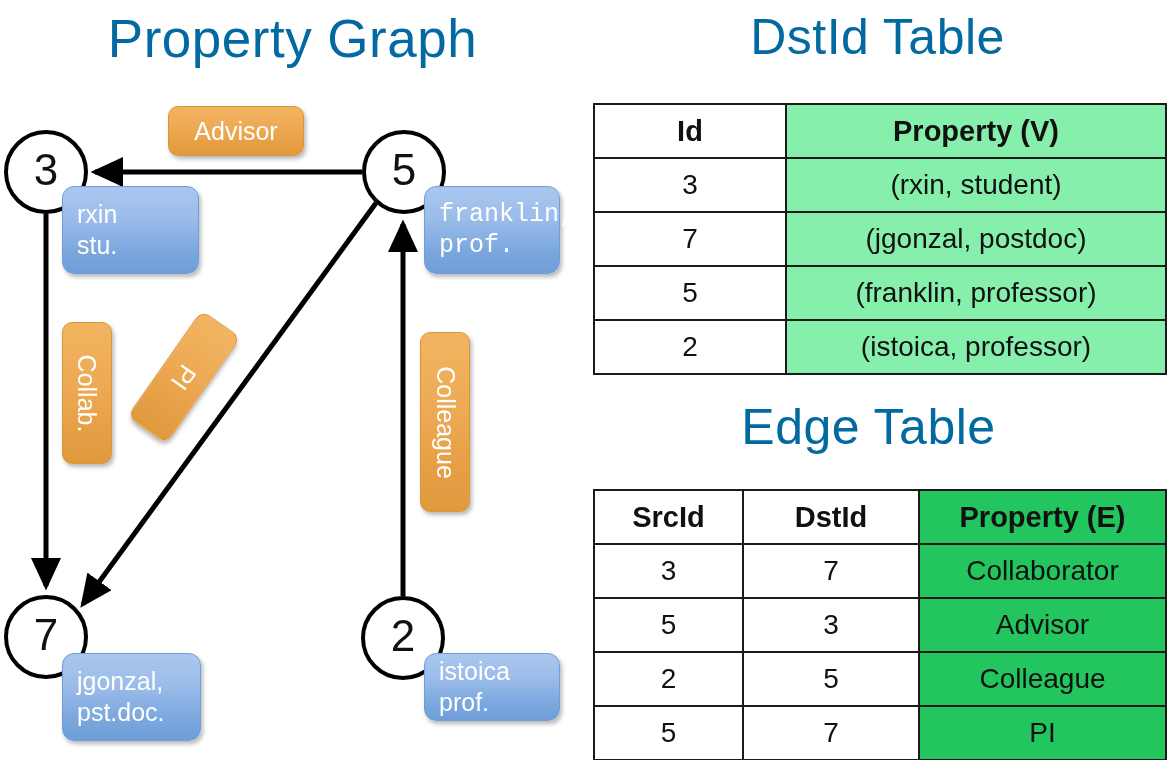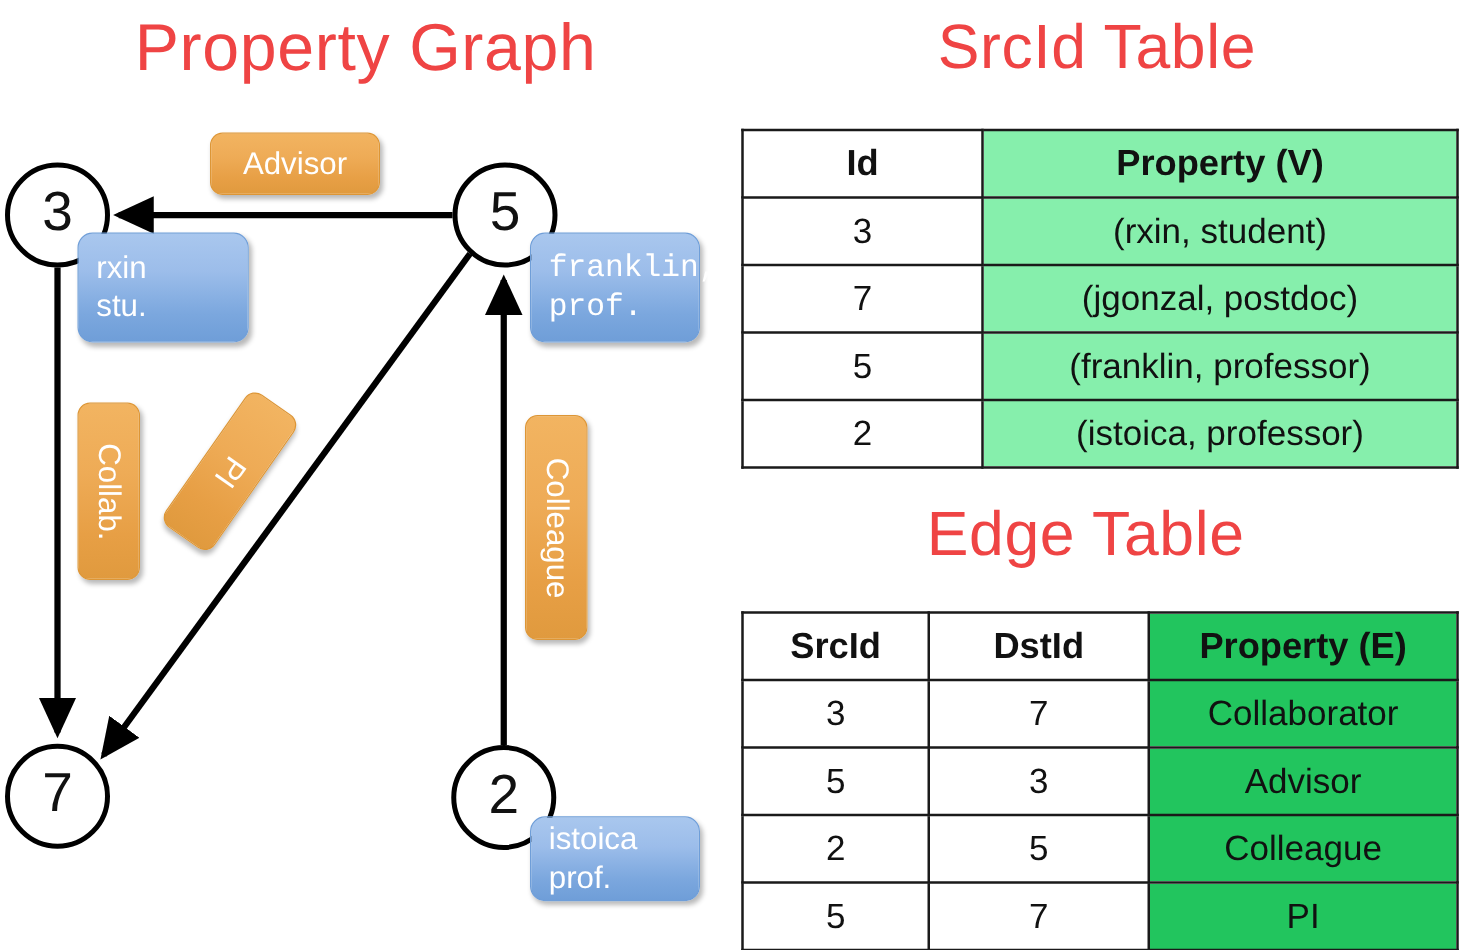--- a/index.html
+++ b/index.html
@@ -21,7 +21,7 @@
     position: absolute;
     font-family: "Liberation Sans", sans-serif;
     font-weight: 300;
-    color: #ef4444;
+    color: #0369a1;
     white-space: nowrap;
     letter-spacing: 0.5px;
   }

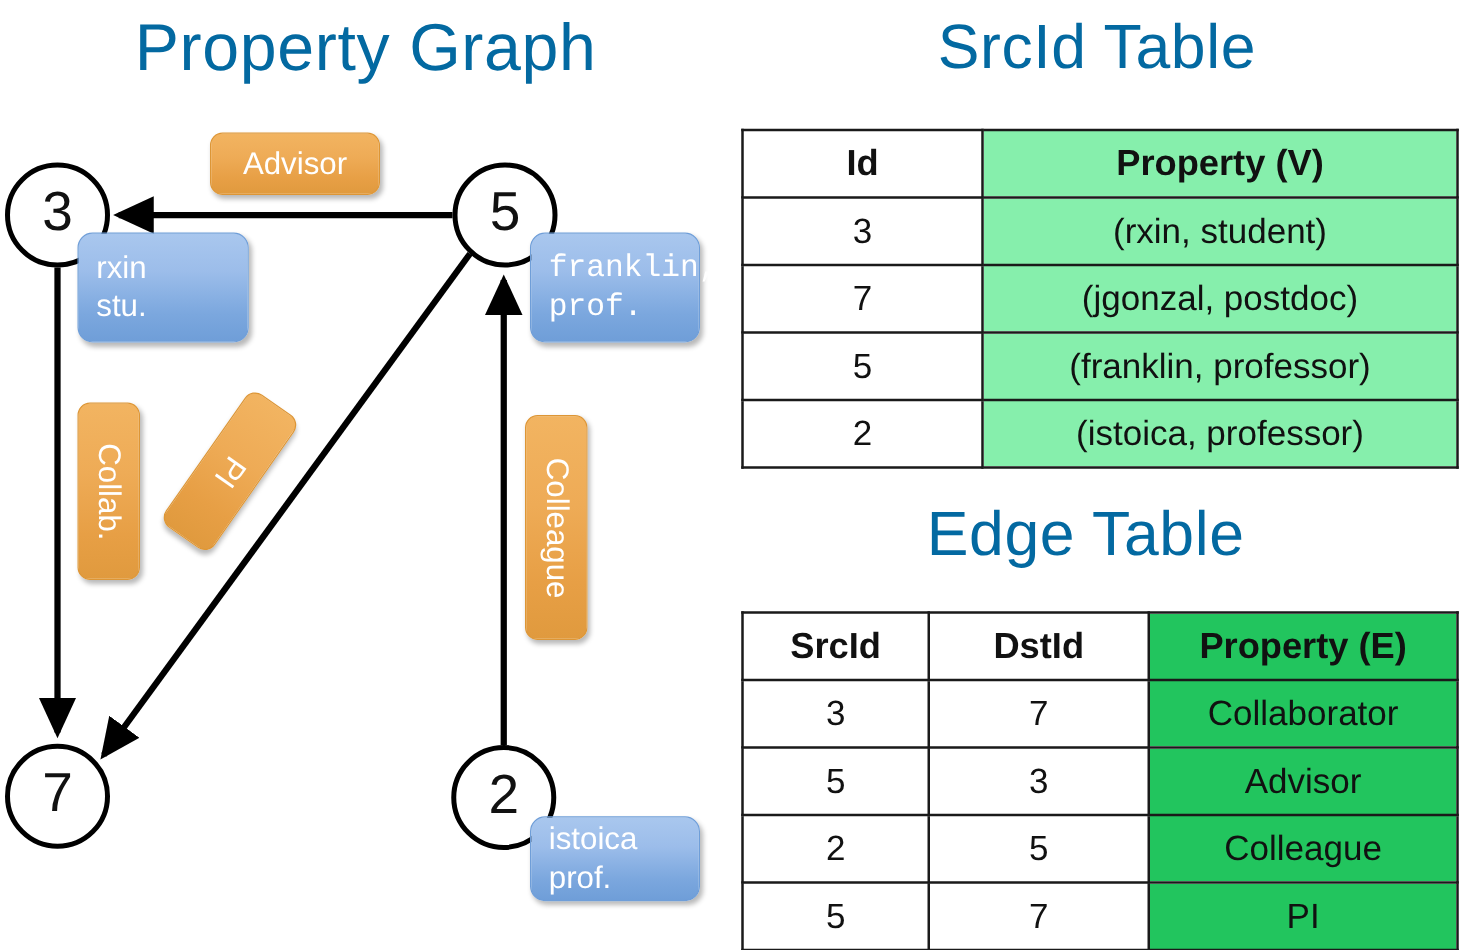--- a/index.html
+++ b/index.html
@@ -160,7 +160,7 @@
 
 <div class="title" id="title-property-graph">Property Graph</div>
 
-<div class="title" id="title-vertex-table">SrcId Table</div>
+<div class="title" id="title-vertex-table">DstId Table</div>
 
 <div class="title" id="title-edge-table">Edge Table</div>
 

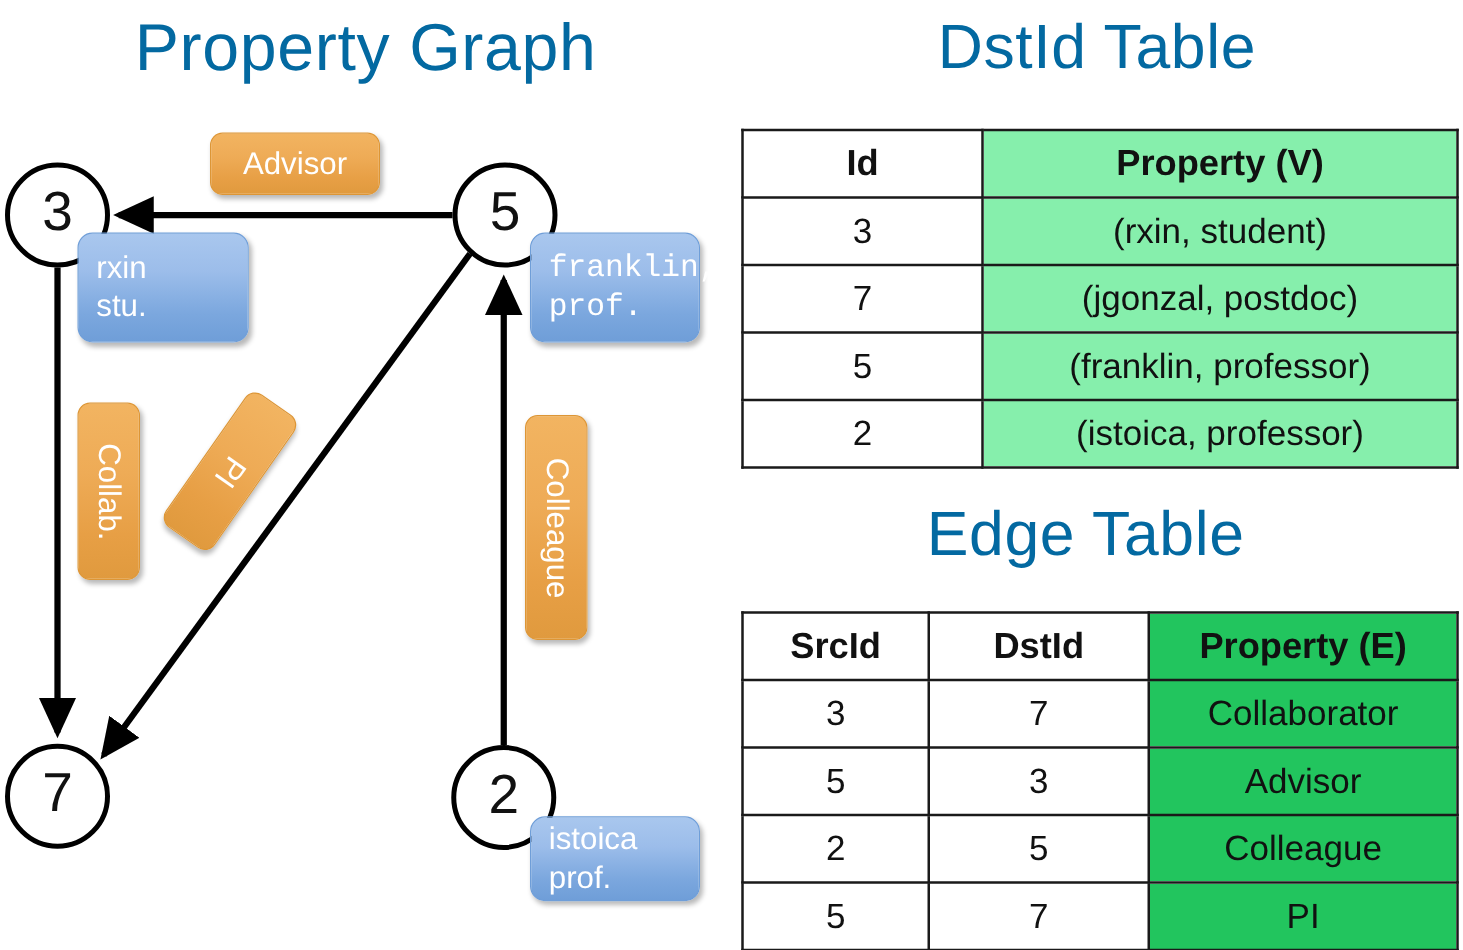--- a/index.html
+++ b/index.html
@@ -205,6 +205,10 @@
     <div>prof.</div>
   </div>
 
+  <div class="prop-box" style="left:62px; top:653px; width:139px; height:88px;">
+    <div>jgonzal,</div>
+    <div>pst.doc.</div>
+  </div>
 
   <div class="prop-box" style="left:424px; top:653px; width:136px; height:68px;">
     <div>istoica</div>

